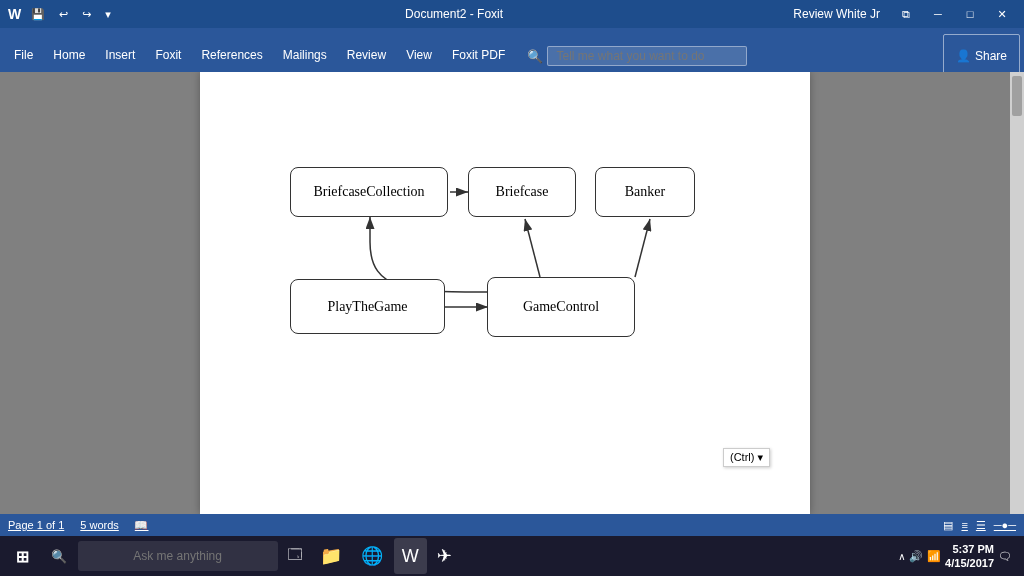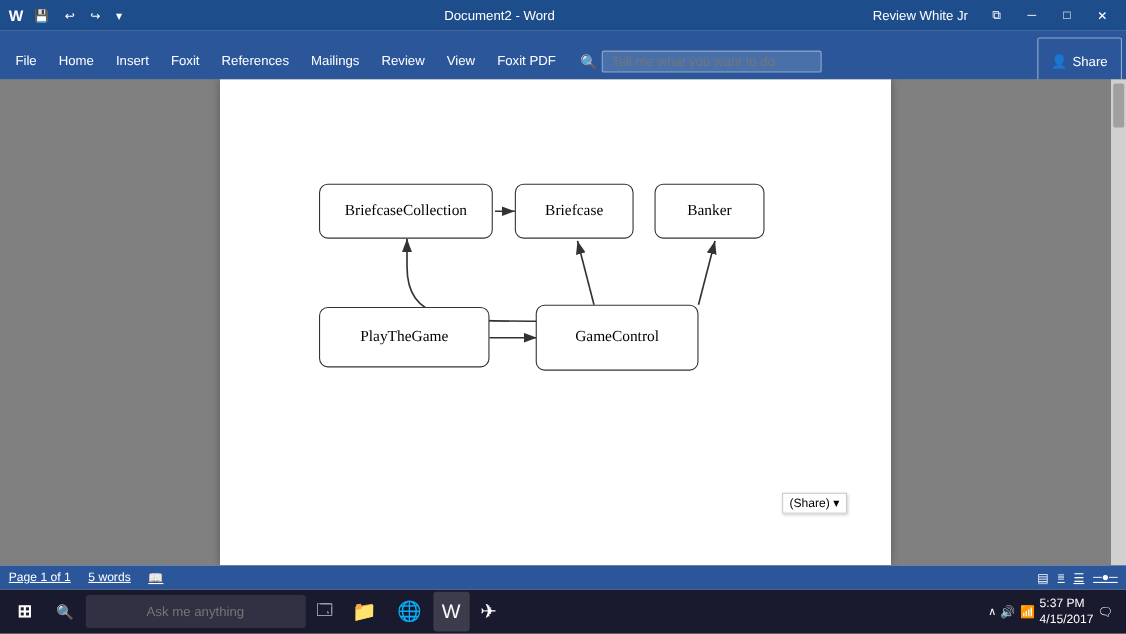--- a/index.html
+++ b/index.html
@@ -235,7 +235,7 @@
     <span class="qat-btn">▾</span>
   </div>
   <div class="title-bar-center">
-    <span>Document2 - Word</span>
+    <span>Document2 - Foxit</span>
   </div>
   <div class="title-bar-right">
     <span style="font-size:12px;margin-right:8px;">Review White Jr</span>

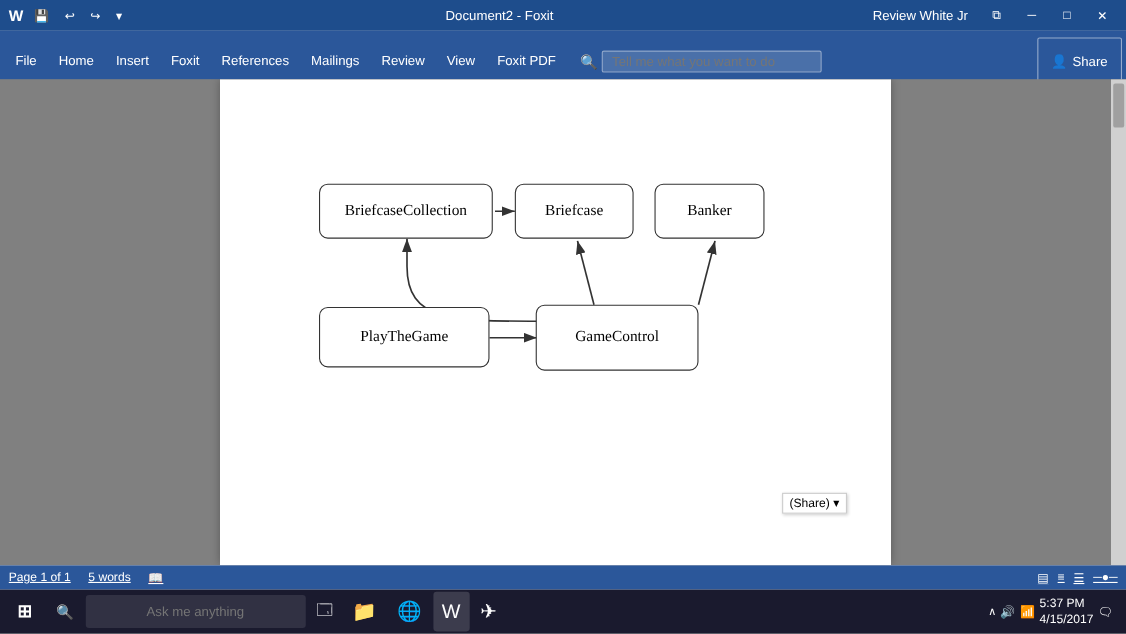--- a/index.html
+++ b/index.html
@@ -318,7 +318,7 @@
 
       
       <div class="paste-options" style="position:absolute; bottom:-50px; right:-20px;">
-        <span style="font-size:11px;">(Share) ▾</span>
+        <span style="font-size:11px;">(Ctrl) ▾</span>
       </div>
     </div>
   </div>

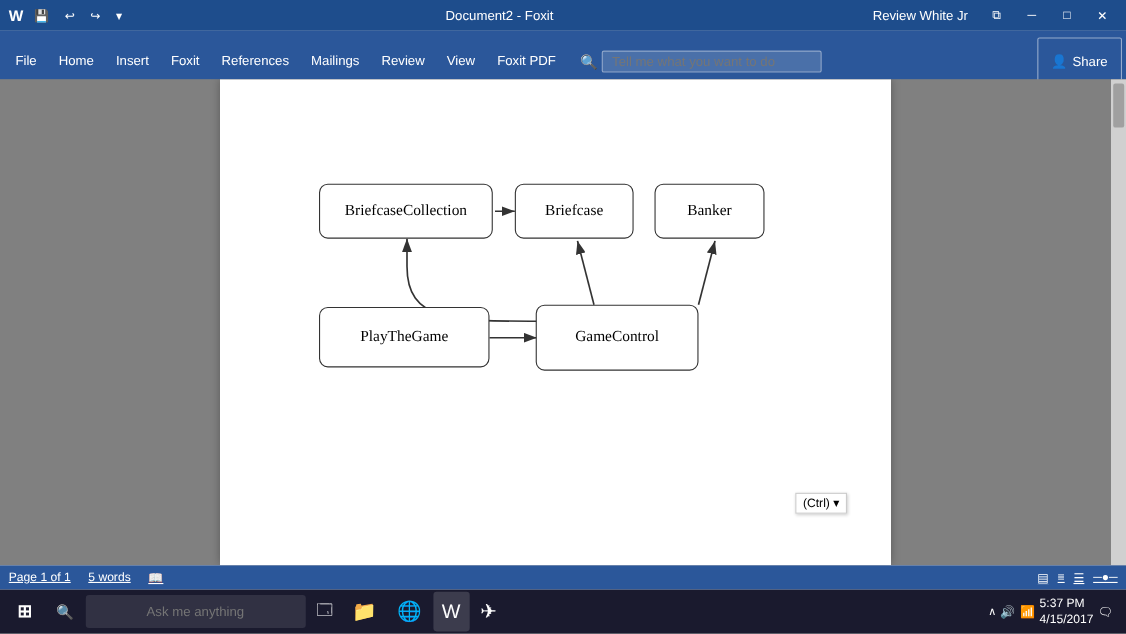--- a/index.html
+++ b/index.html
@@ -146,7 +146,7 @@
       font-size: 11px;
       padding-right: 8px;
     }
-    .taskbar-time { text-align: left; line-height: 1.3; }
+    .taskbar-time { text-align: right; line-height: 1.3; font-weight: bold; }
 
     
     .doc-area {

